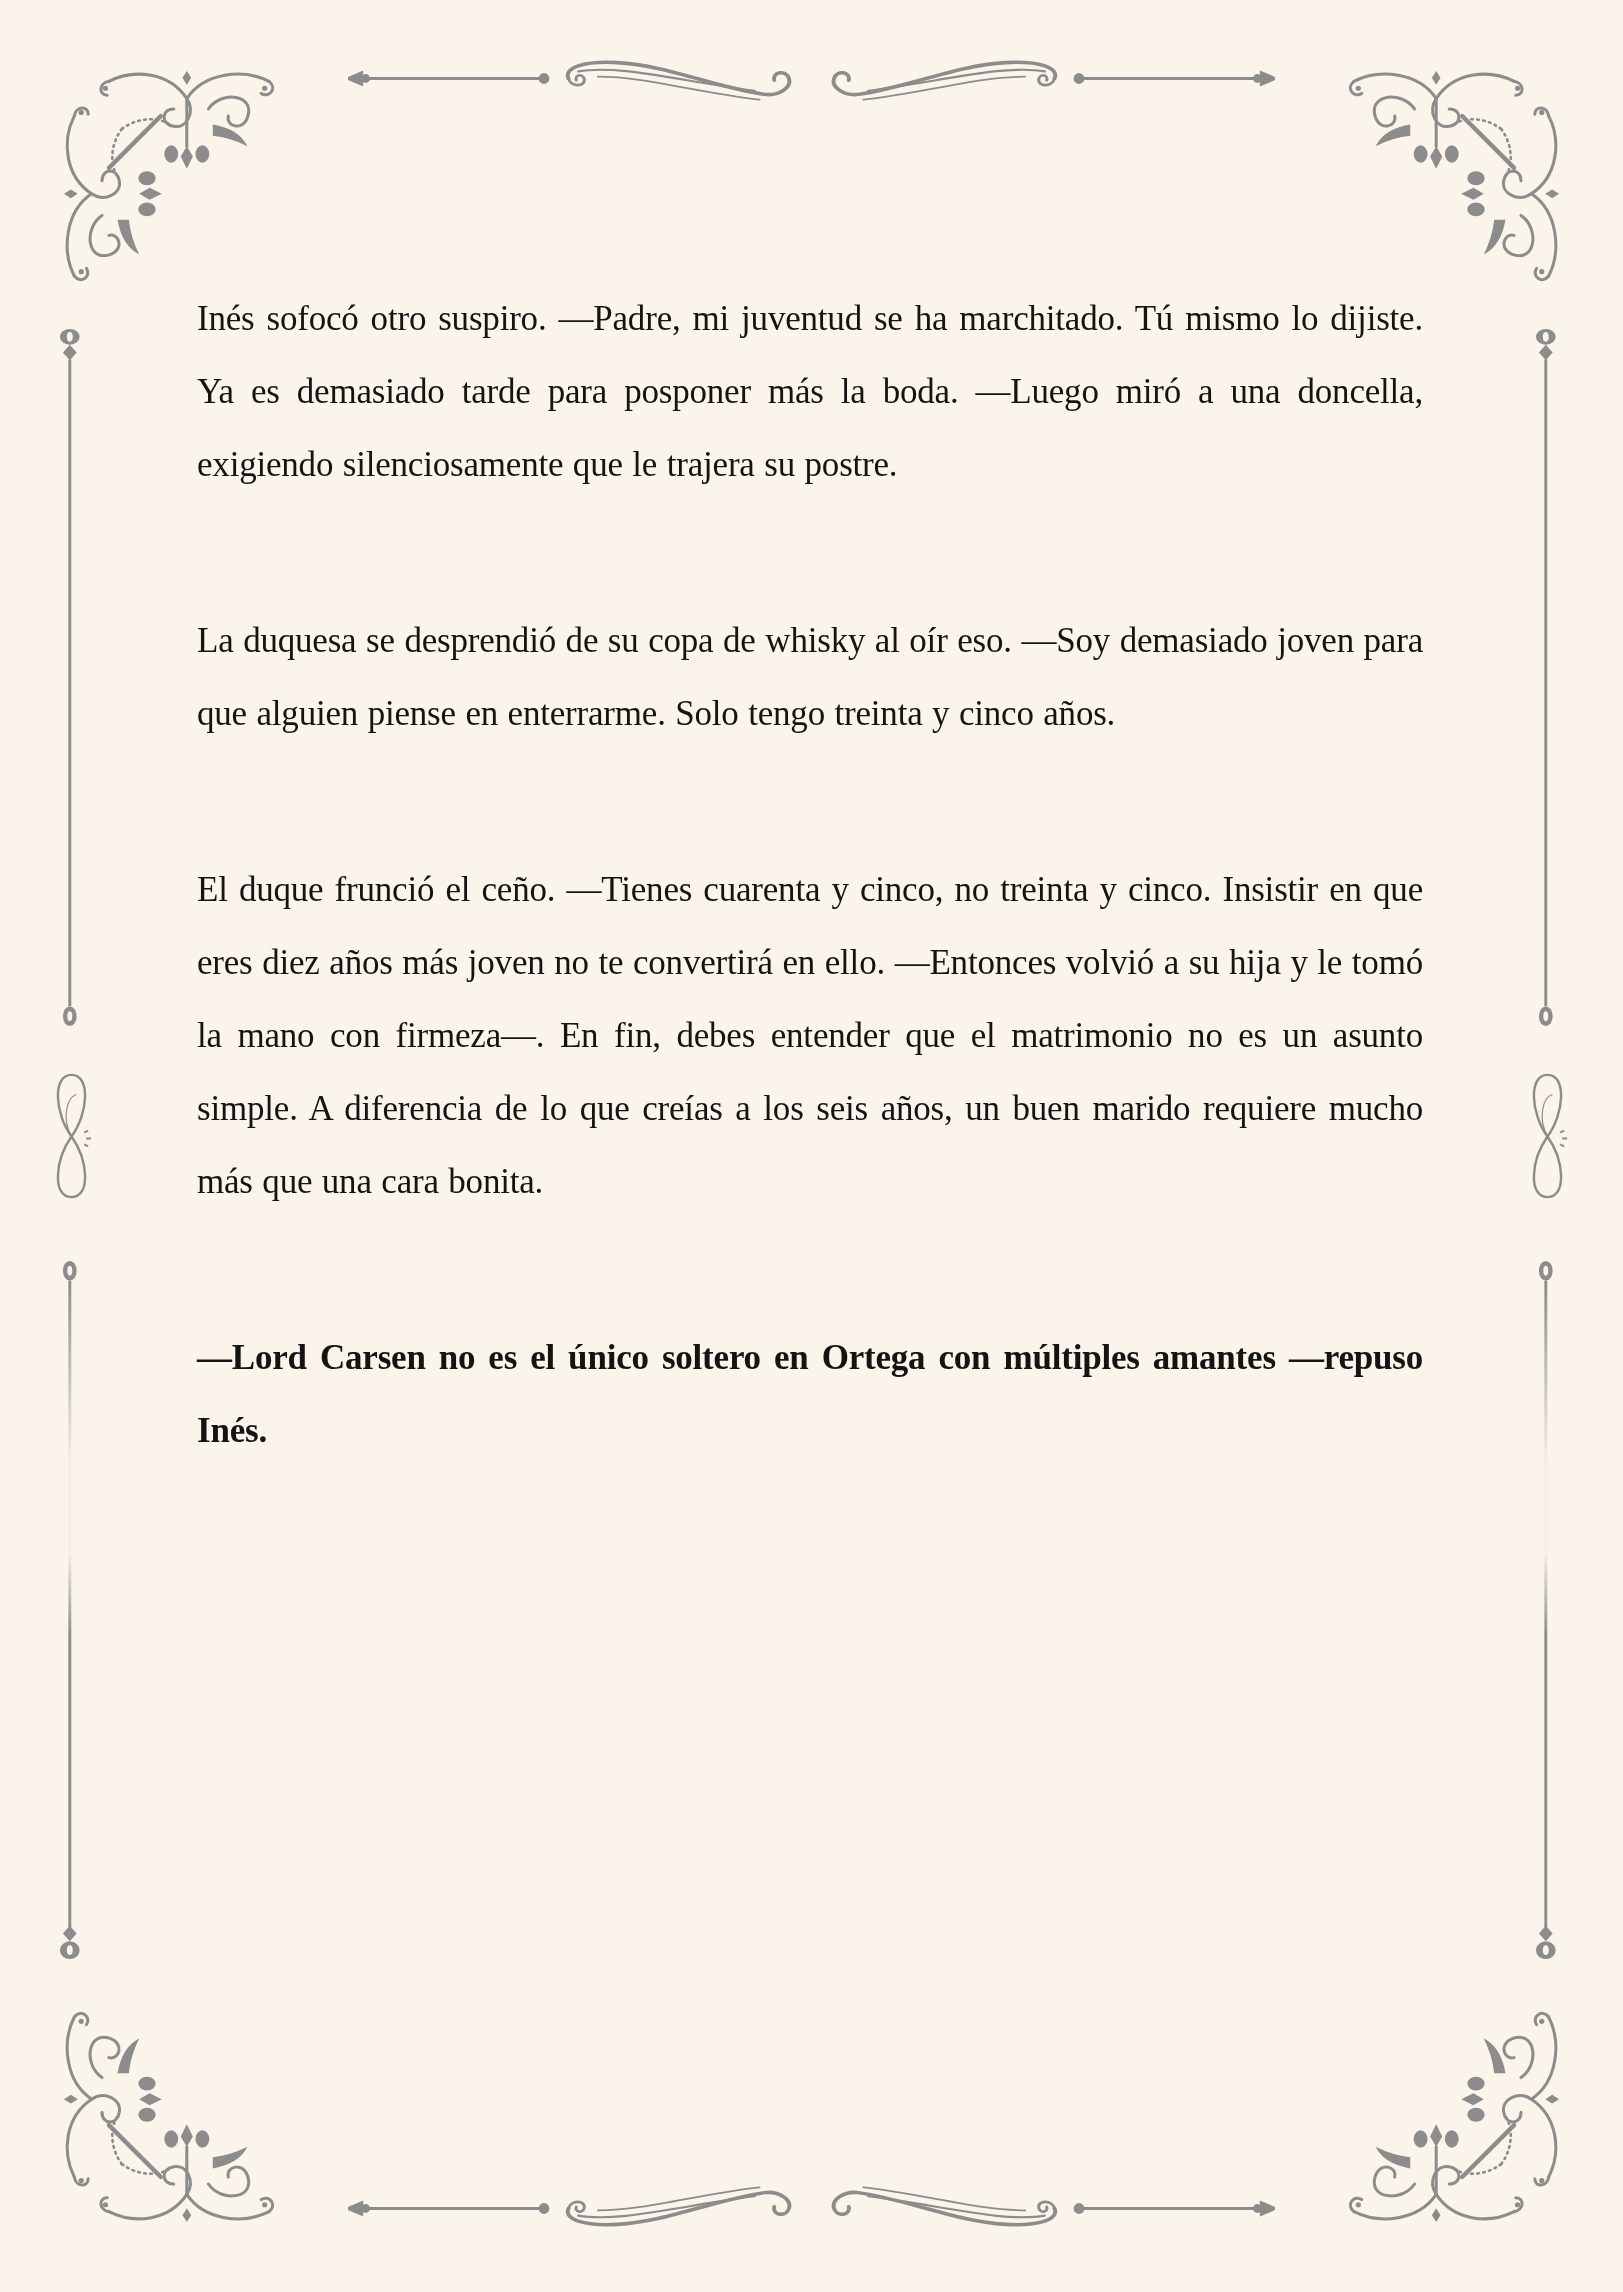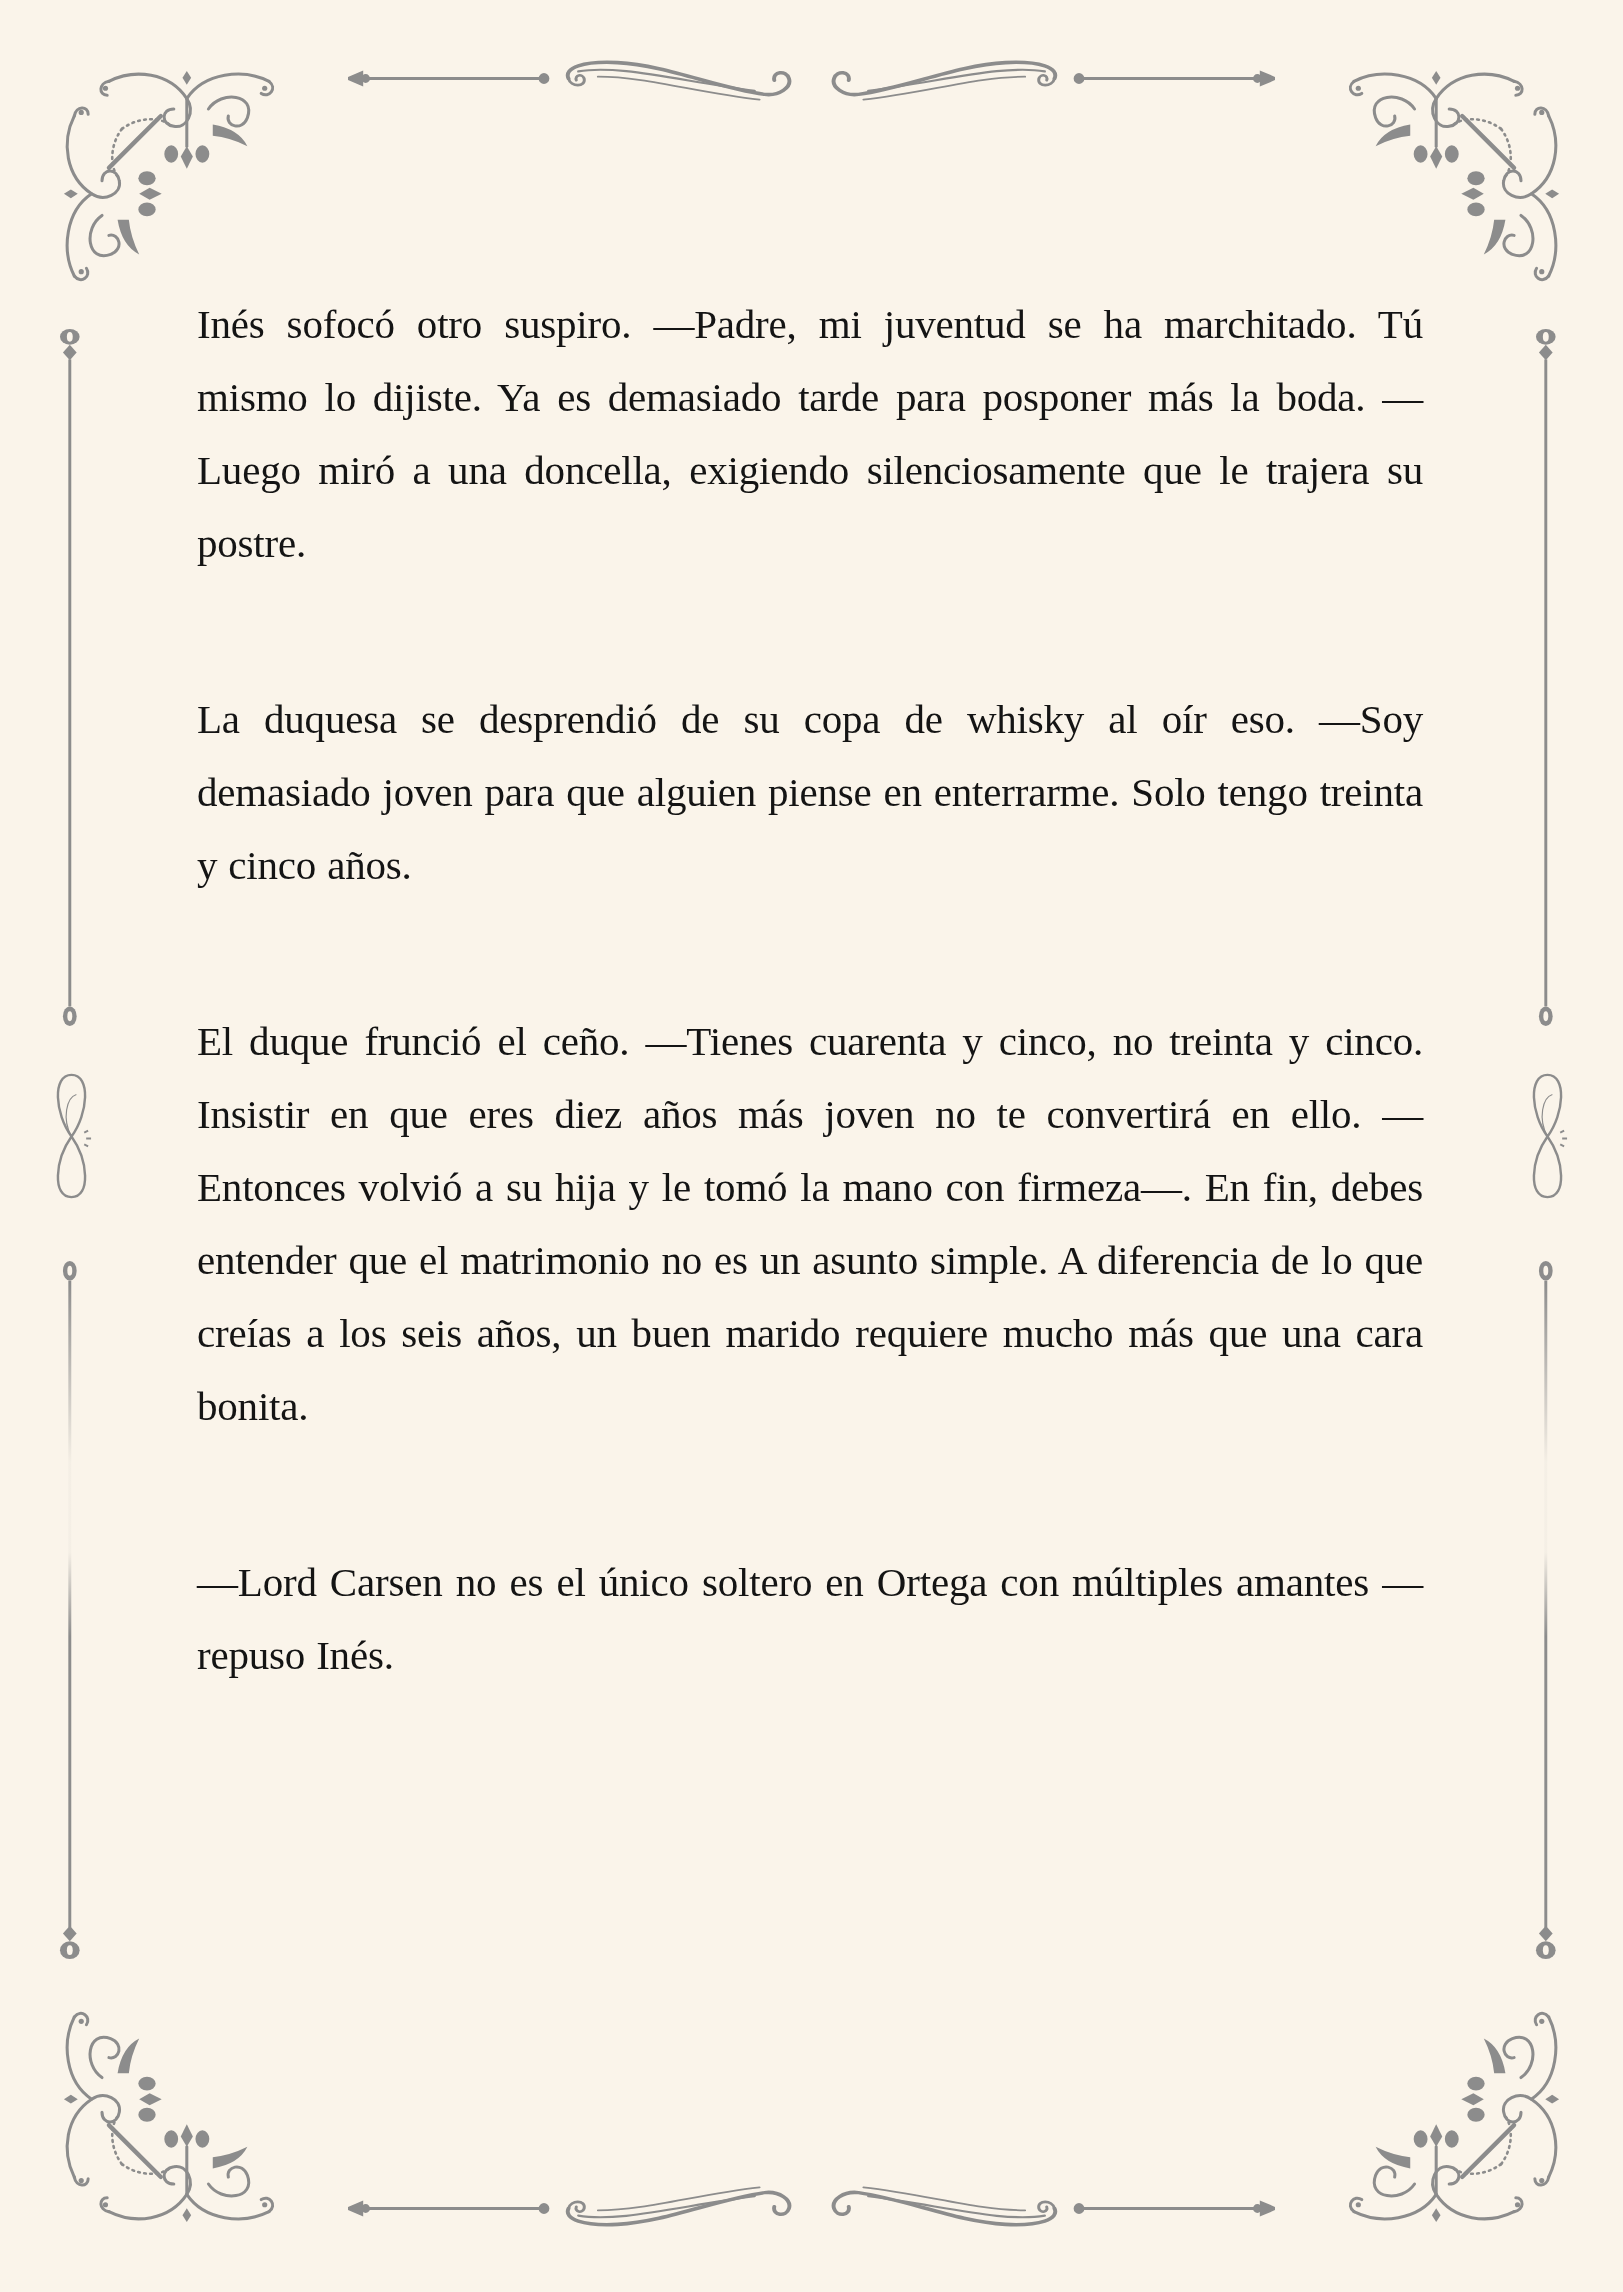--- a/index.html
+++ b/index.html
@@ -11,8 +11,8 @@
   .orn { position:absolute; }
   .orn svg { display:block; width:100%; height:100%; }
   .page-text {
-    position:absolute; left:197px; top:288px; width:1226px;
-    color:#141414; font-size:41px; line-height:73px;
+    position:absolute; left:197px; top:282px; width:1226px;
+    color:#141414; font-size:35px; line-height:73px;
   }
   .page-text p {
     margin:0 0 103px 0; text-align:justify; letter-spacing:-0.2px;

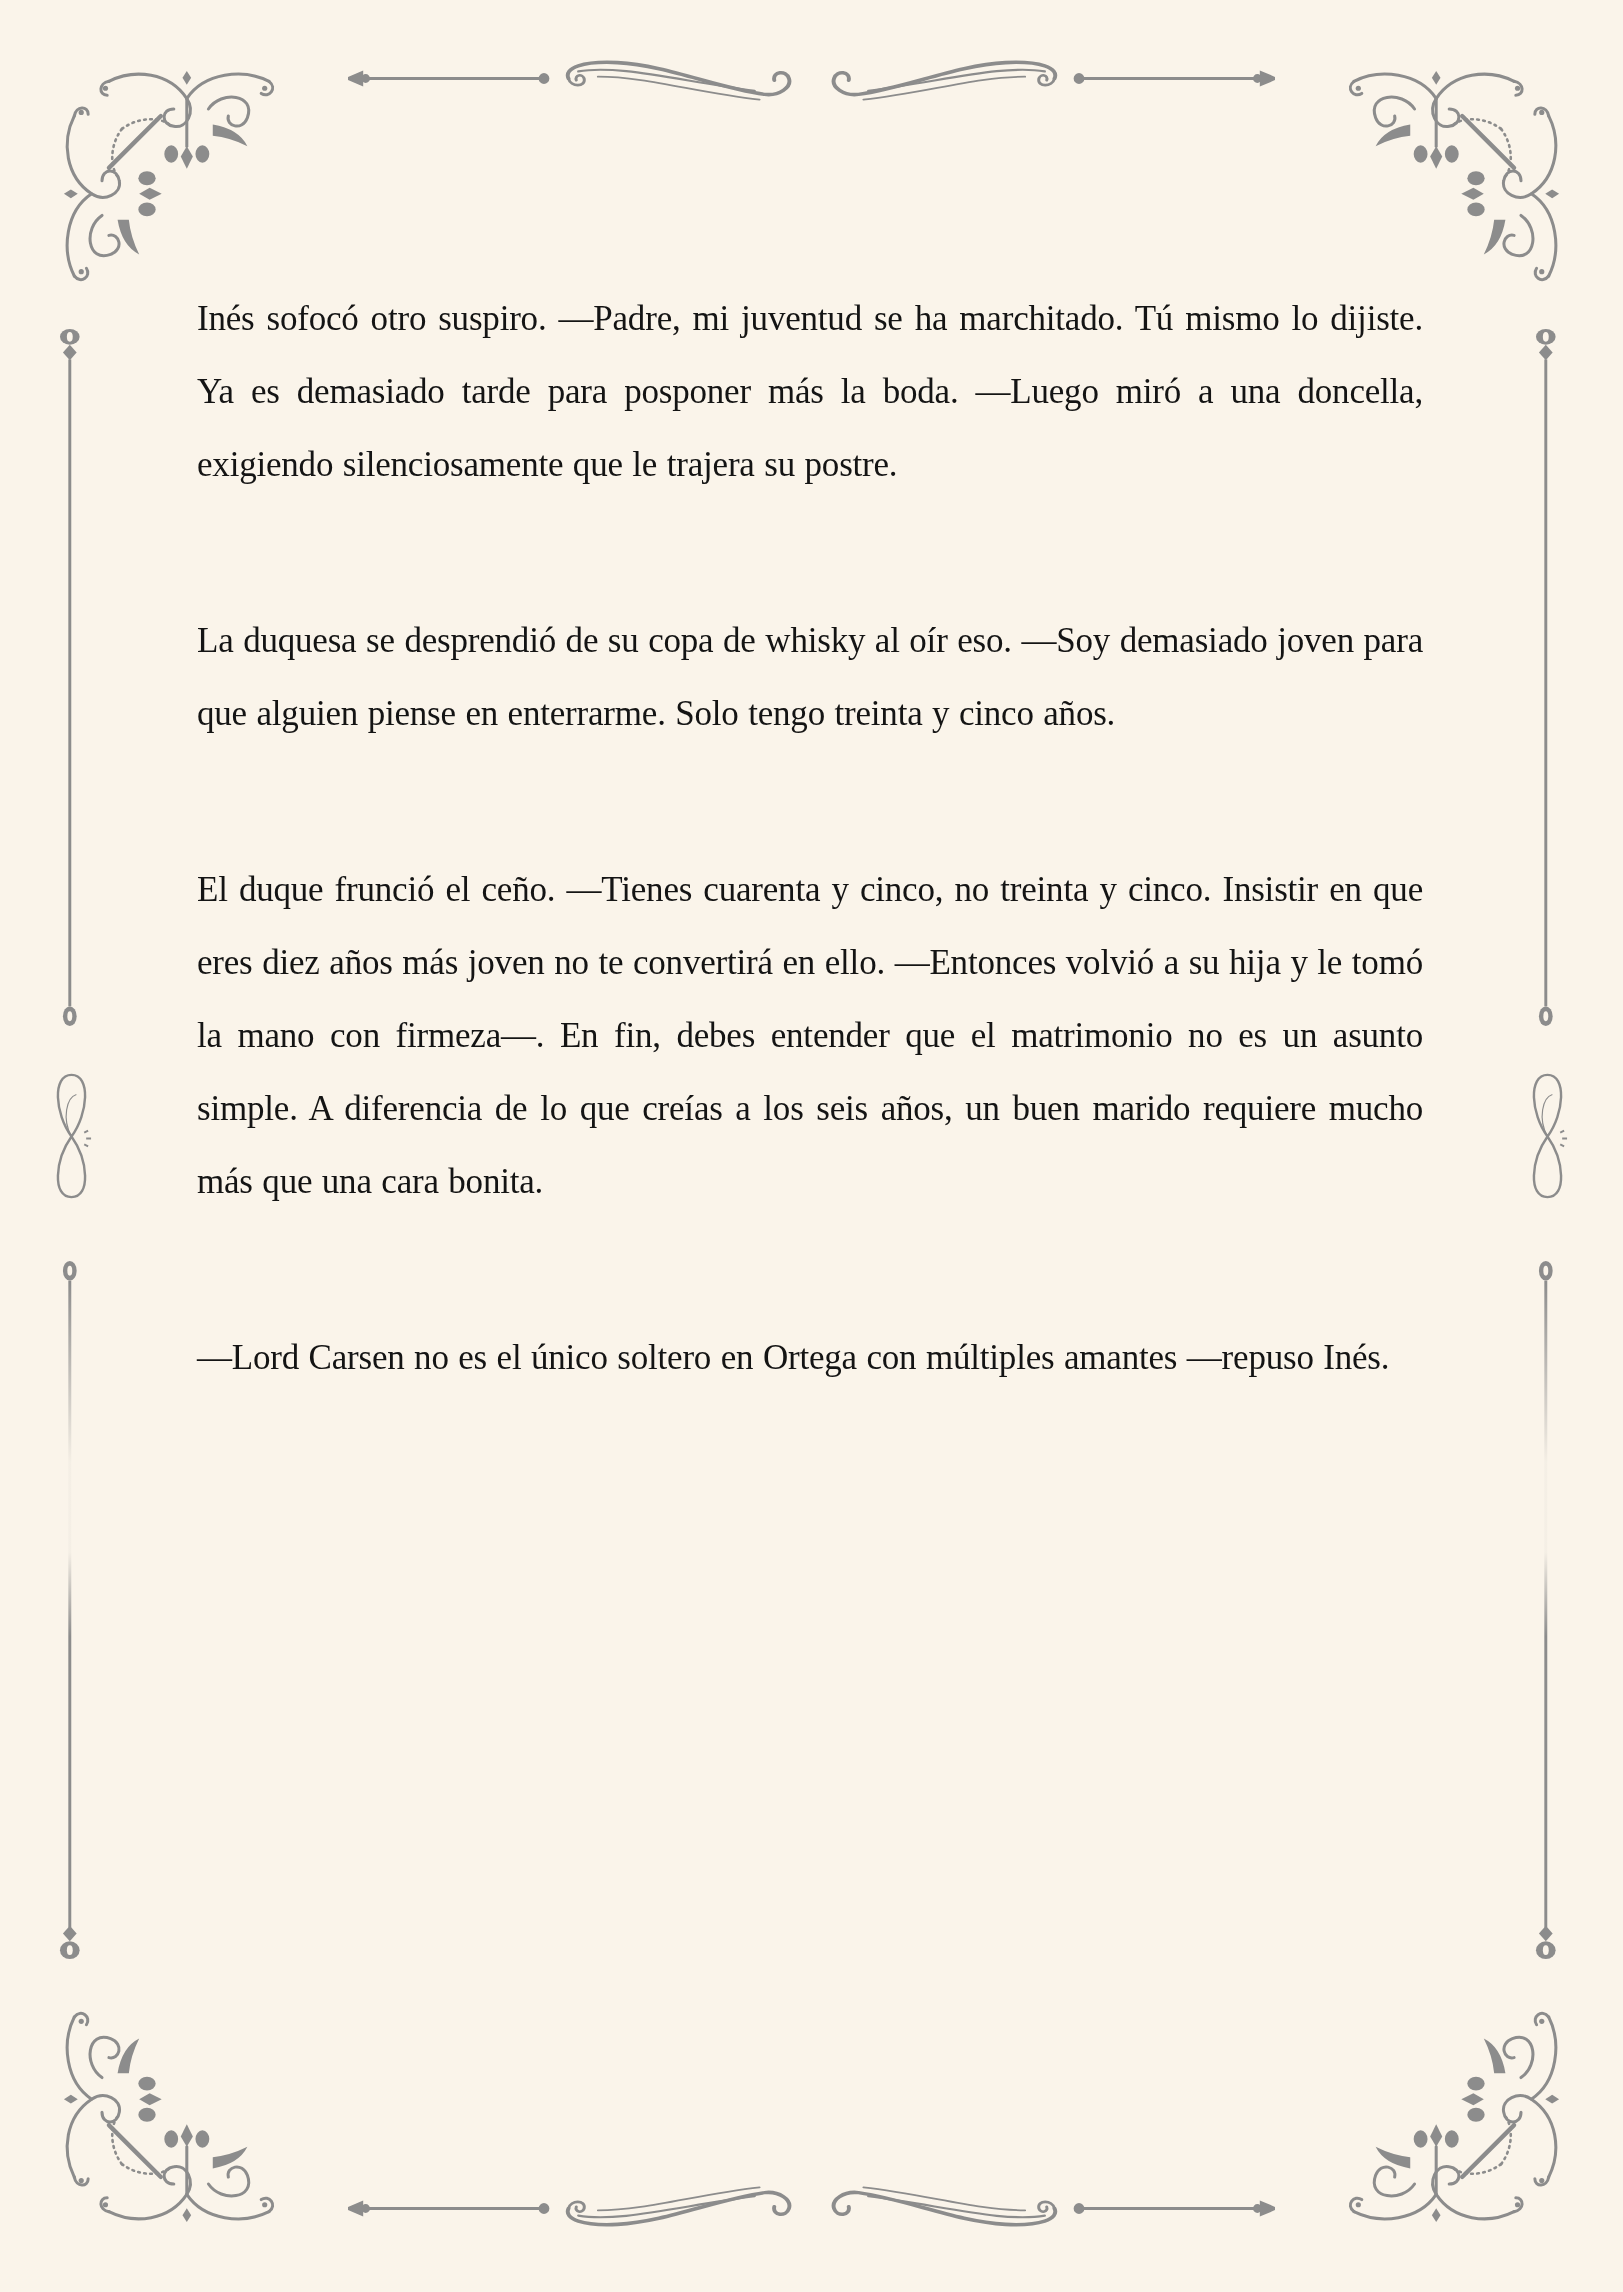--- a/index.html
+++ b/index.html
@@ -18,7 +18,7 @@
     margin:0 0 103px 0; text-align:justify; letter-spacing:-0.2px;
     word-spacing:1px;
   }
-  .page-text p:last-child { margin-bottom:0; }
+  .page-text p:last-child { margin-bottom:0;font-weight:bold; }
 </style>
 </head>
 <body>

